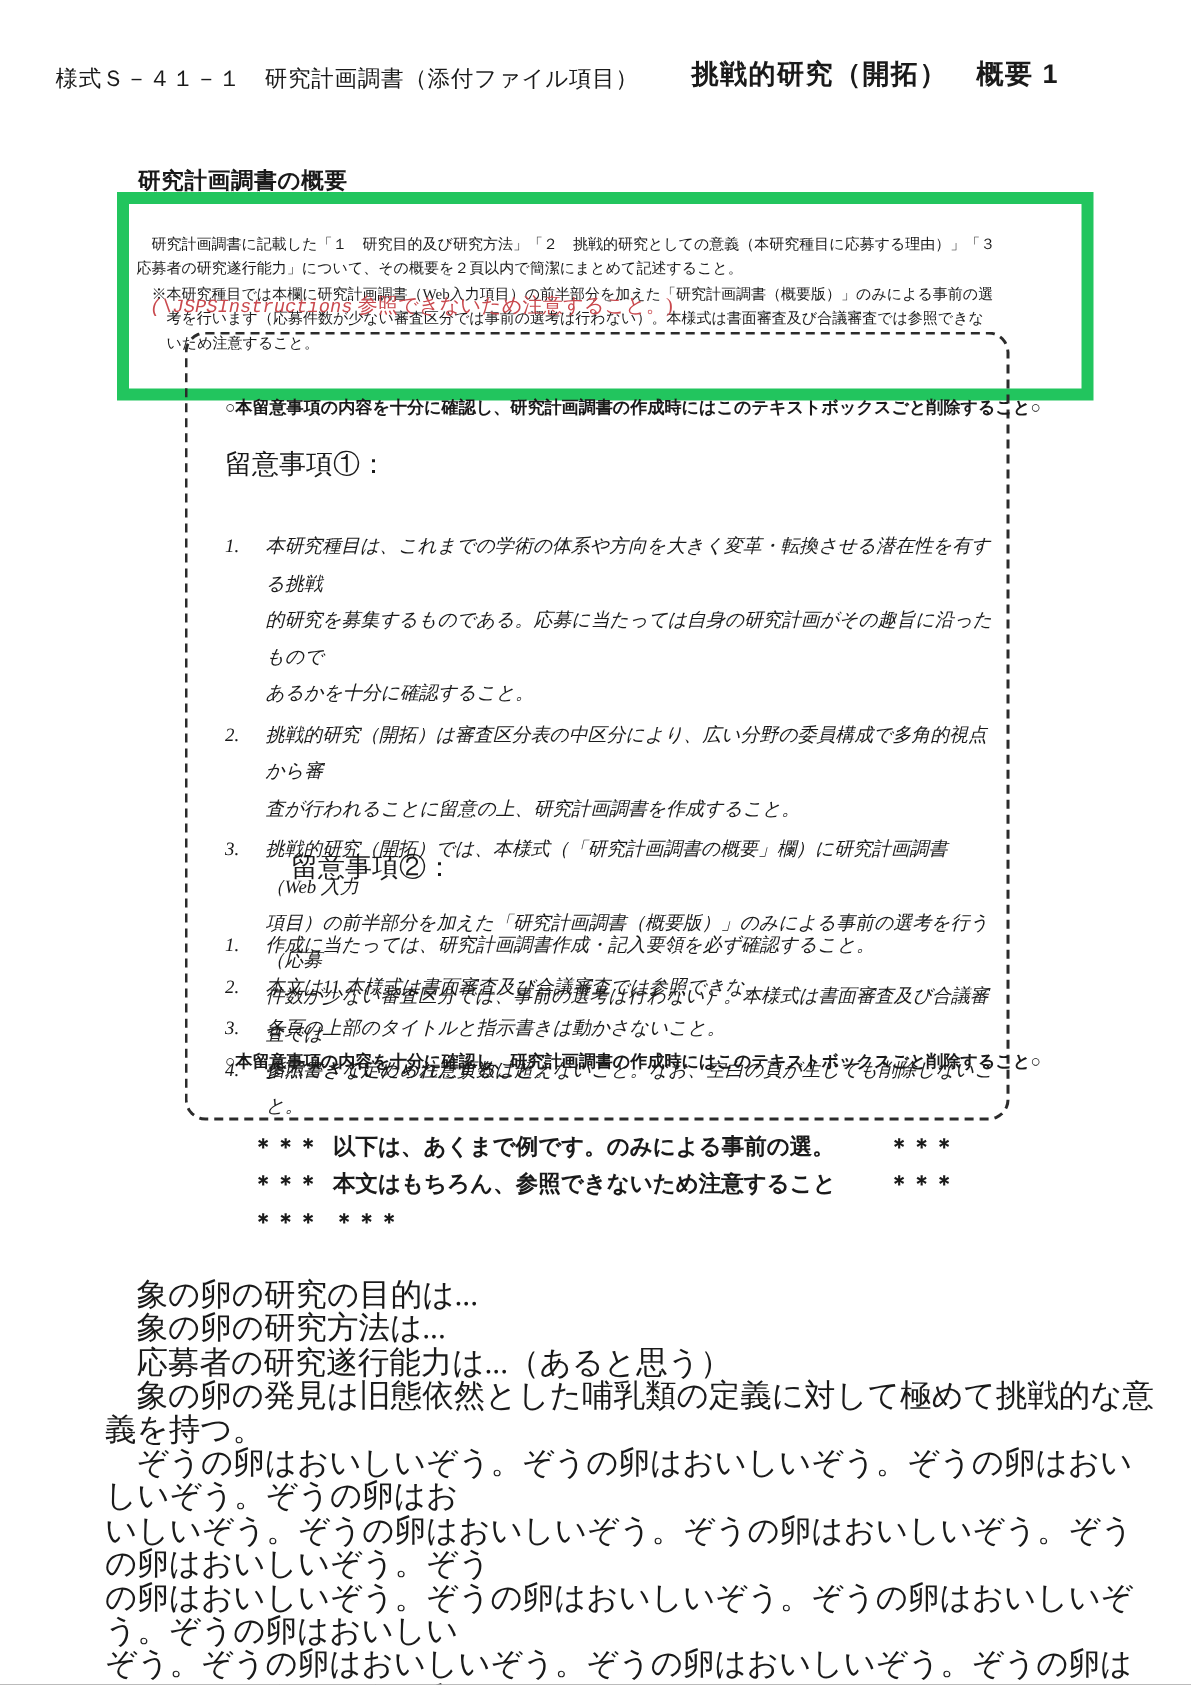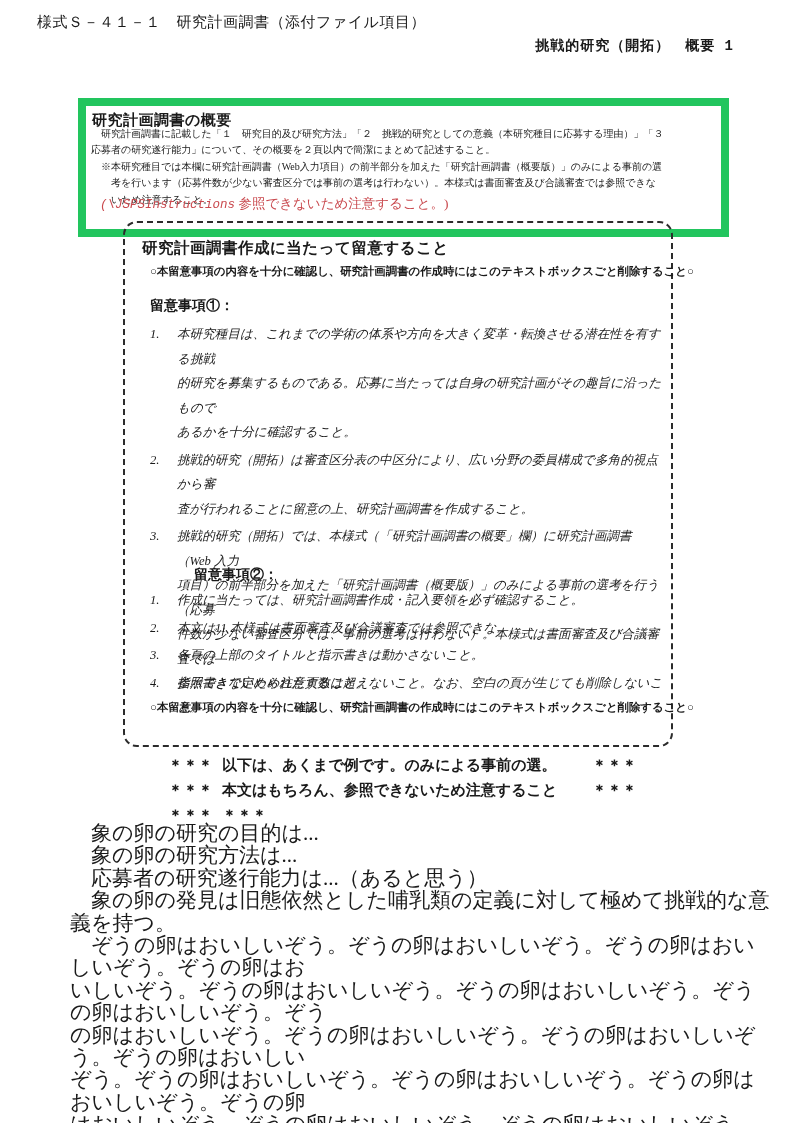--- a/index.html
+++ b/index.html
@@ -9,7 +9,7 @@
   }
   .abs{position:absolute;}
   .gothic{font-family:"Liberation Sans",sans-serif;}
-  .mincho{font-family:"Liberation Serif",serif;}
+  .mincho{font-family:"Liberation Serif",serif;margin-top:30px;}
 
   .hdr-left{left:37px;top:13px;font-size:15px;letter-spacing:.5px;}
   .hdr-right{right:60px;top:37px;font-size:14px;font-weight:700;letter-spacing:1px;font-family:Liberation Mono, monospace;}

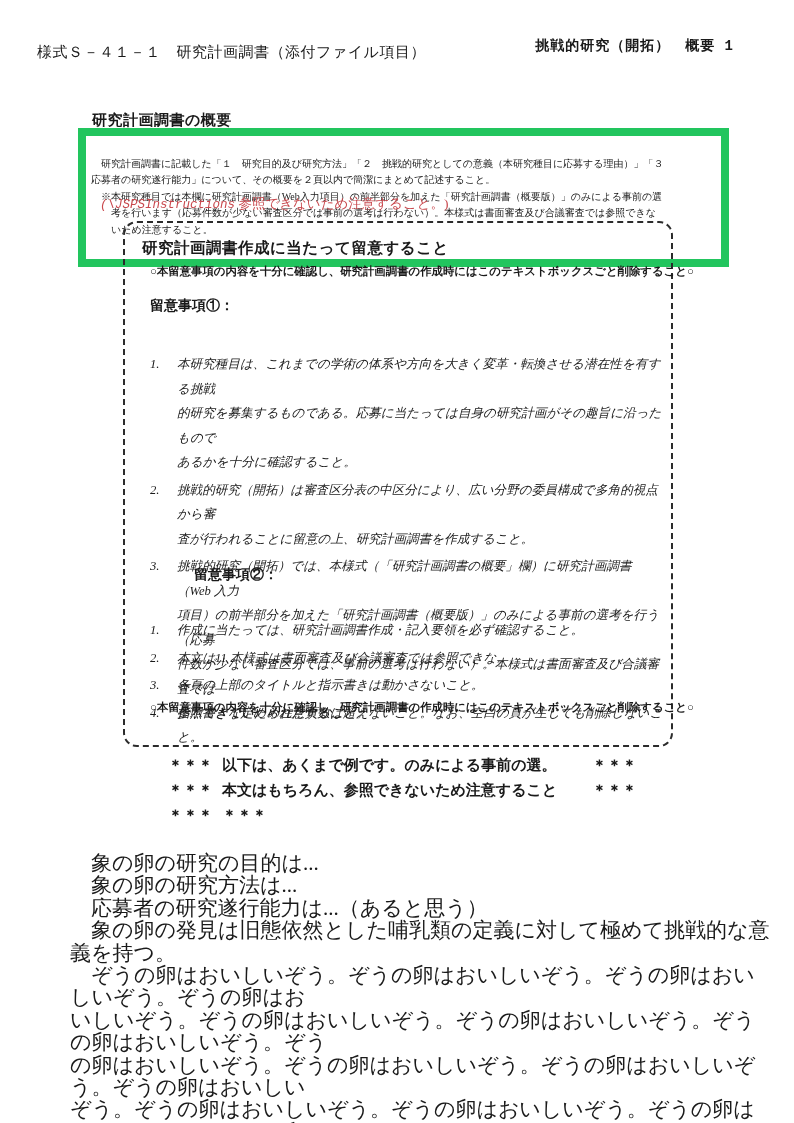--- a/index.html
+++ b/index.html
@@ -12,7 +12,7 @@
   .mincho{font-family:"Liberation Serif",serif;margin-top:30px;}
 
   .hdr-left{left:37px;top:13px;font-size:15px;letter-spacing:.5px;}
-  .hdr-right{right:60px;top:37px;font-size:14px;font-weight:700;letter-spacing:1px;font-family:Liberation Mono, monospace;}
+  .hdr-right{right:88px;top:37px;font-size:18px;font-weight:700;letter-spacing:1px;}
   .sec-title{left:92px;top:73px;font-size:15px;font-weight:700;letter-spacing:.5px;margin-top:38px;}
 
   .summary-box{

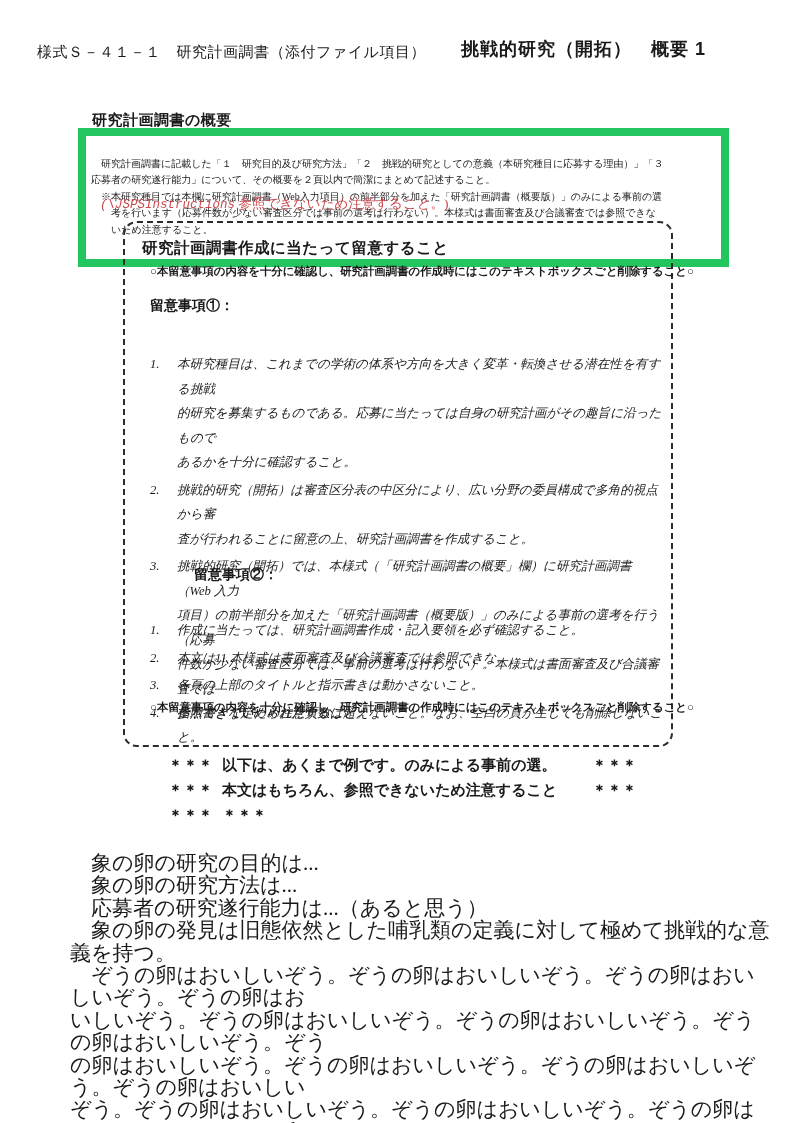--- a/index.html
+++ b/index.html
@@ -75,7 +75,6 @@
 
   <div class="abs notes-box">
 
-    <div class="abs nb-title gothic">研究計画調書作成に当たって留意すること</div>
 
     <div class="abs nb-note nb-note-top gothic">○本留意事項の内容を十分に確認し、研究計画調書の作成時にはこのテキストボックスごと削除すること○</div>
 

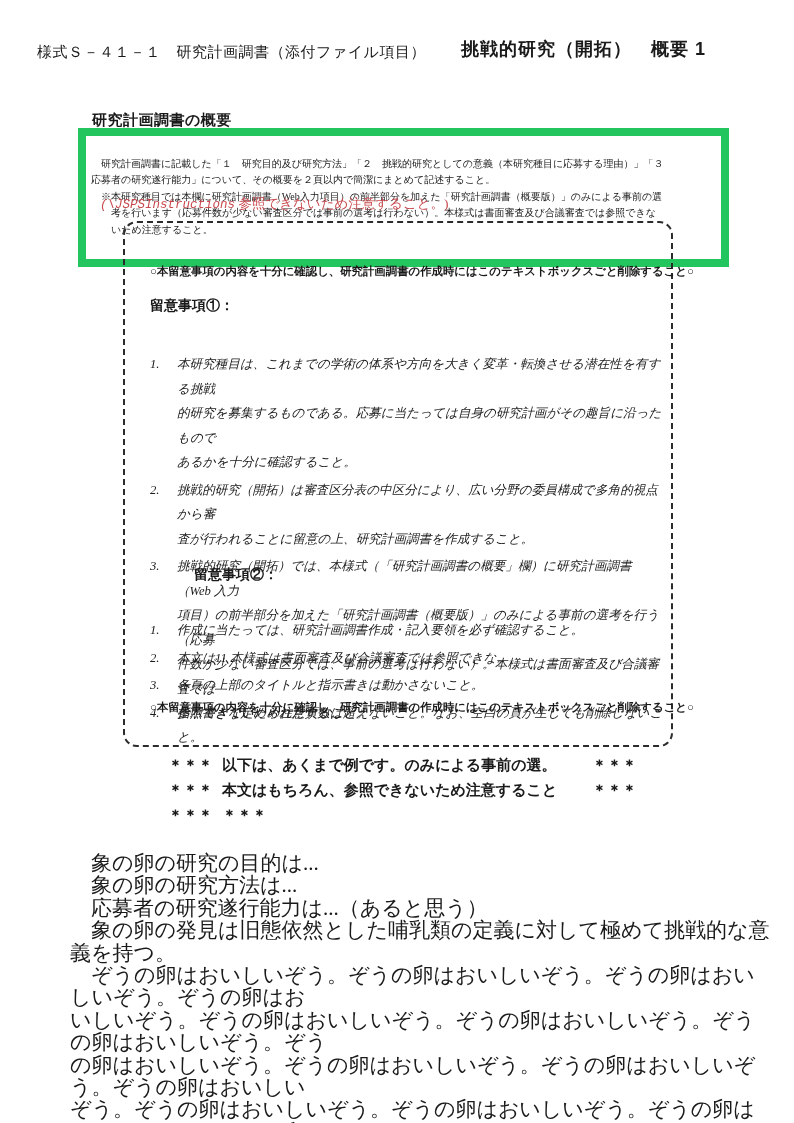--- a/index.html
+++ b/index.html
@@ -32,7 +32,7 @@
   .nb-note{font-size:11.4px;font-weight:700;white-space:nowrap;}
   .nb-note-top{left:25px;top:41px;}
   .nb-note-bottom{left:25px;top:477px;}
-  .nb-seclabel{font-size:14px;font-weight:700;}
+  .nb-seclabel{font-size:18px;font-weight:400;}
   .nb-s1{left:25px;top:74px;}
   .nb-s2{left:25px;top:343px;margin-left:44px;}
   .nb-list{left:25px;width:515px;font-style:italic;font-size:12.6px;}

